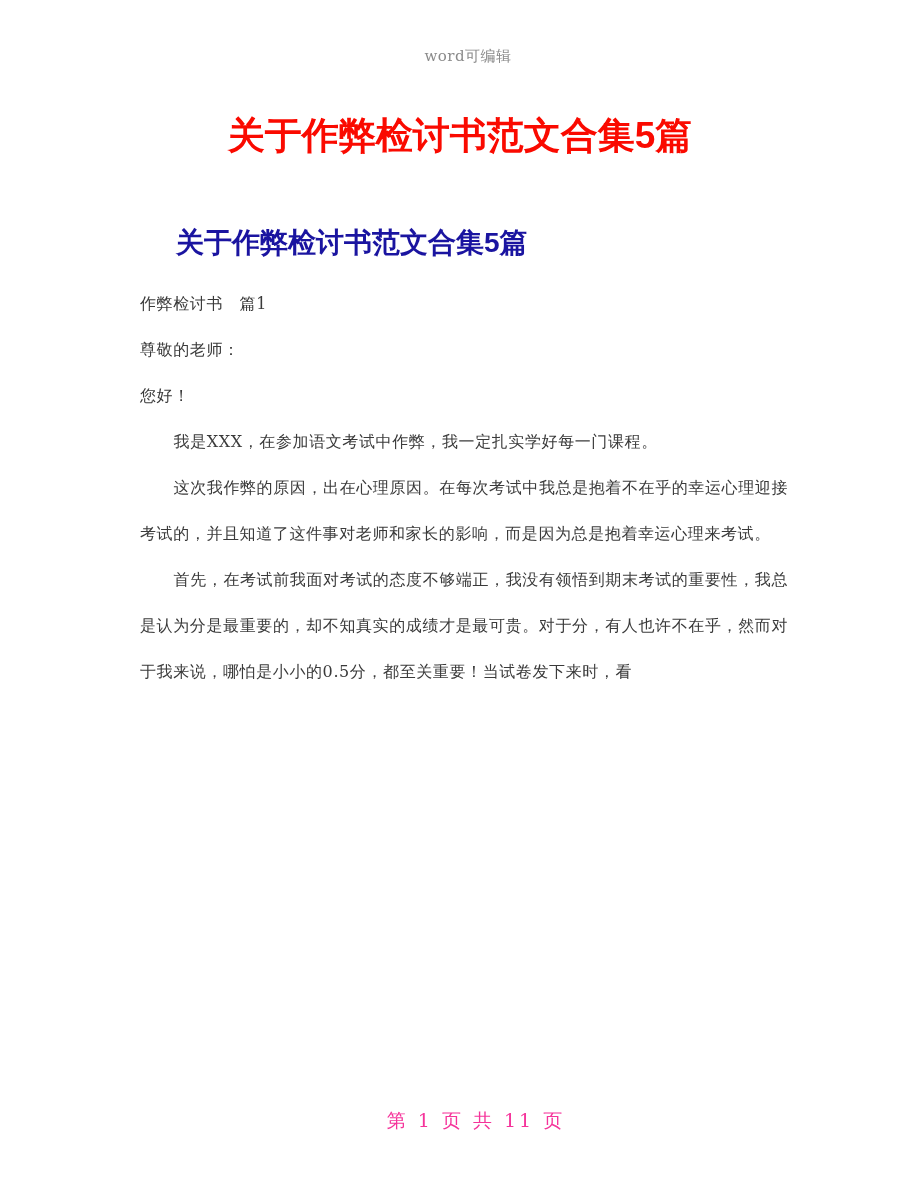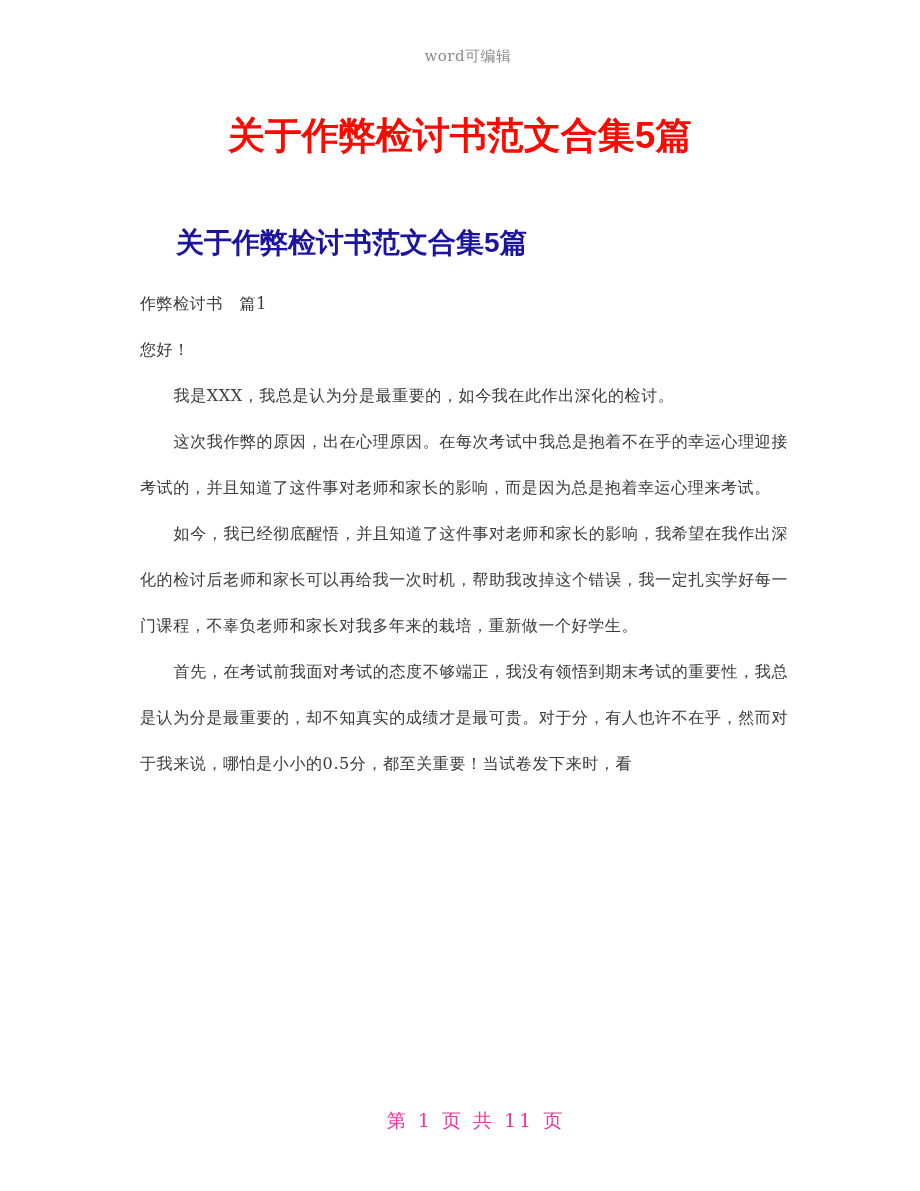--- a/index.html
+++ b/index.html
@@ -131,6 +131,7 @@
   <div class="body-block">
     <p class="p-heading">作弊检讨书　篇1</p>
 
+    <p class="p-plain">尊敬的老师：</p>
 
     <p class="p-plain">您好！</p>
 

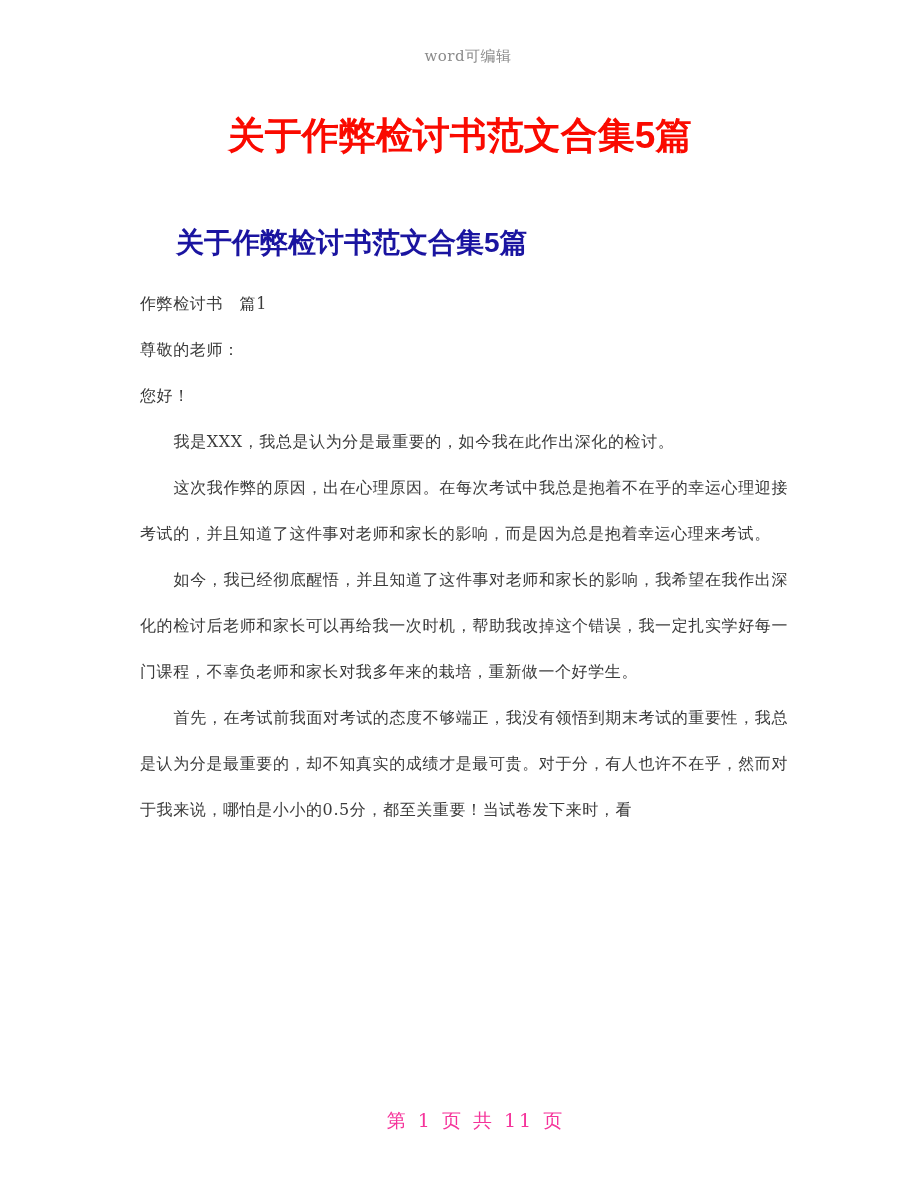--- a/index.html
+++ b/index.html
@@ -135,7 +135,7 @@
 
     <p class="p-plain">您好！</p>
 
-    <p class="p-indent">我是XXX，我总是认为分是最重要的，如今我在此作出深化的检讨。</p>
+    <p class="p-indent">我是XXX，在参加语文考试中作弊，我一定扎实学好每一门课程。</p>
 
     <p class="p-indent">这次我作弊的原因，出在心理原因。在每次考试中我总是抱着不在乎的幸运心理迎接考试的，并且知道了这件事对老师和家长的影响，而是因为总是抱着幸运心理来考试。</p>
 

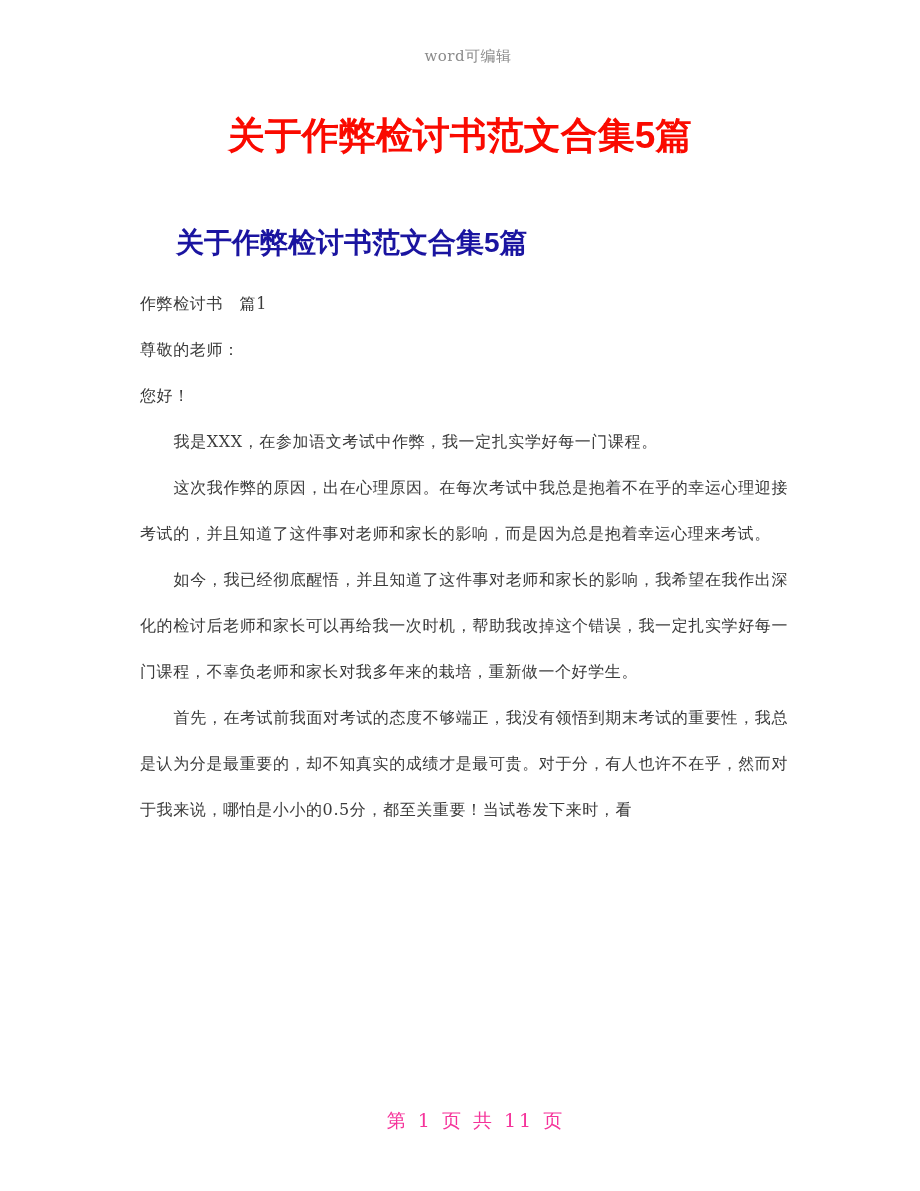--- a/index.html
+++ b/index.html
@@ -139,7 +139,6 @@
 
     <p class="p-indent">这次我作弊的原因，出在心理原因。在每次考试中我总是抱着不在乎的幸运心理迎接考试的，并且知道了这件事对老师和家长的影响，而是因为总是抱着幸运心理来考试。</p>
 
-    <p class="p-indent">如今，我已经彻底醒悟，并且知道了这件事对老师和家长的影响，我希望在我作出深化的检讨后老师和家长可以再给我一次时机，帮助我改掉这个错误，我一定扎实学好每一门课程，不辜负老师和家长对我多年来的栽培，重新做一个好学生。</p>
 
     <p class="p-indent">首先，在考试前我面对考试的态度不够端正，我没有领悟到期末考试的重要性，我总是认为分是最重要的，却不知真实的成绩才是最可贵。对于分，有人也许不在乎，然而对于我来说，哪怕是小小的0.5分，都至关重要！当试卷发下来时，看</p>
   </div>

